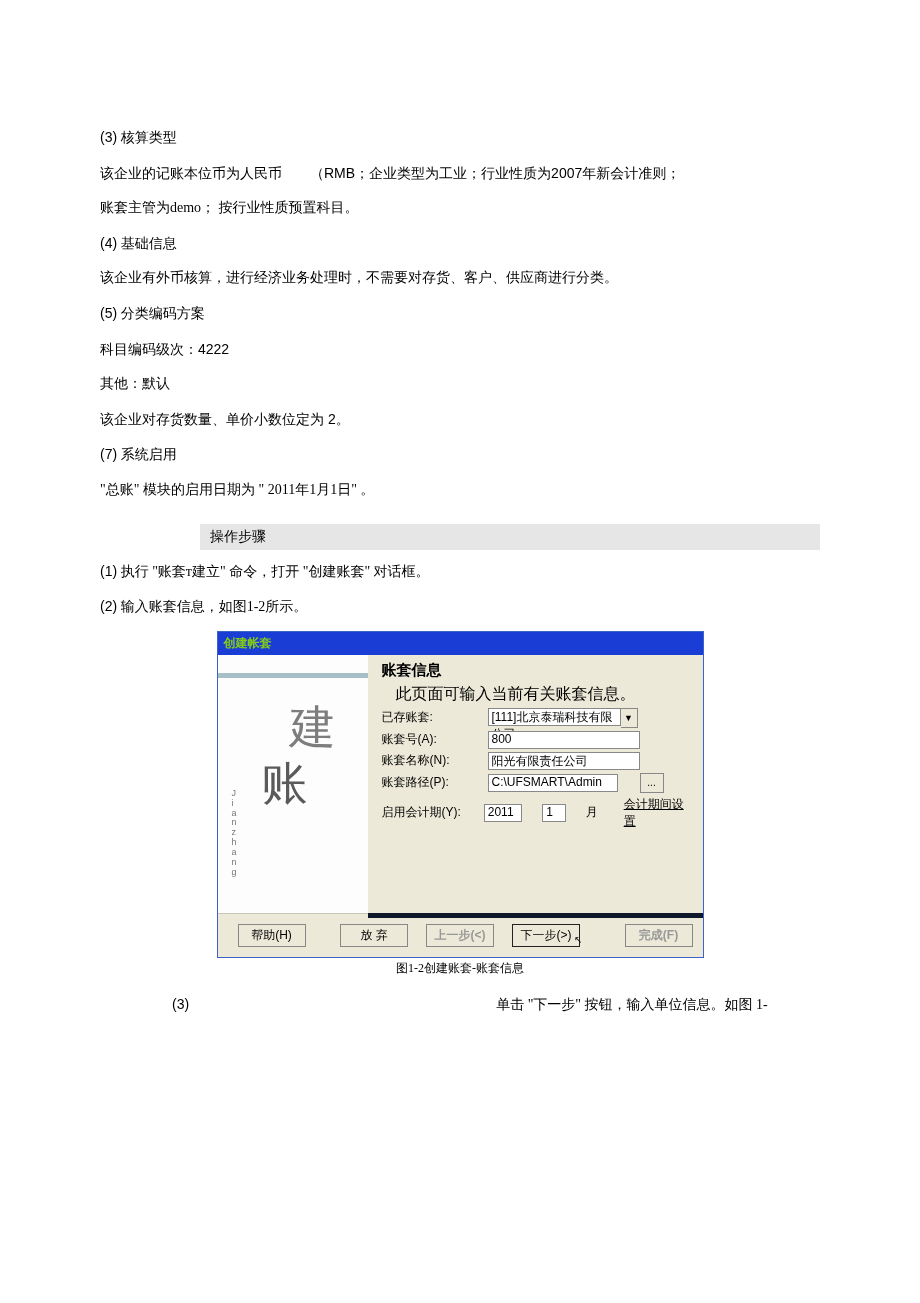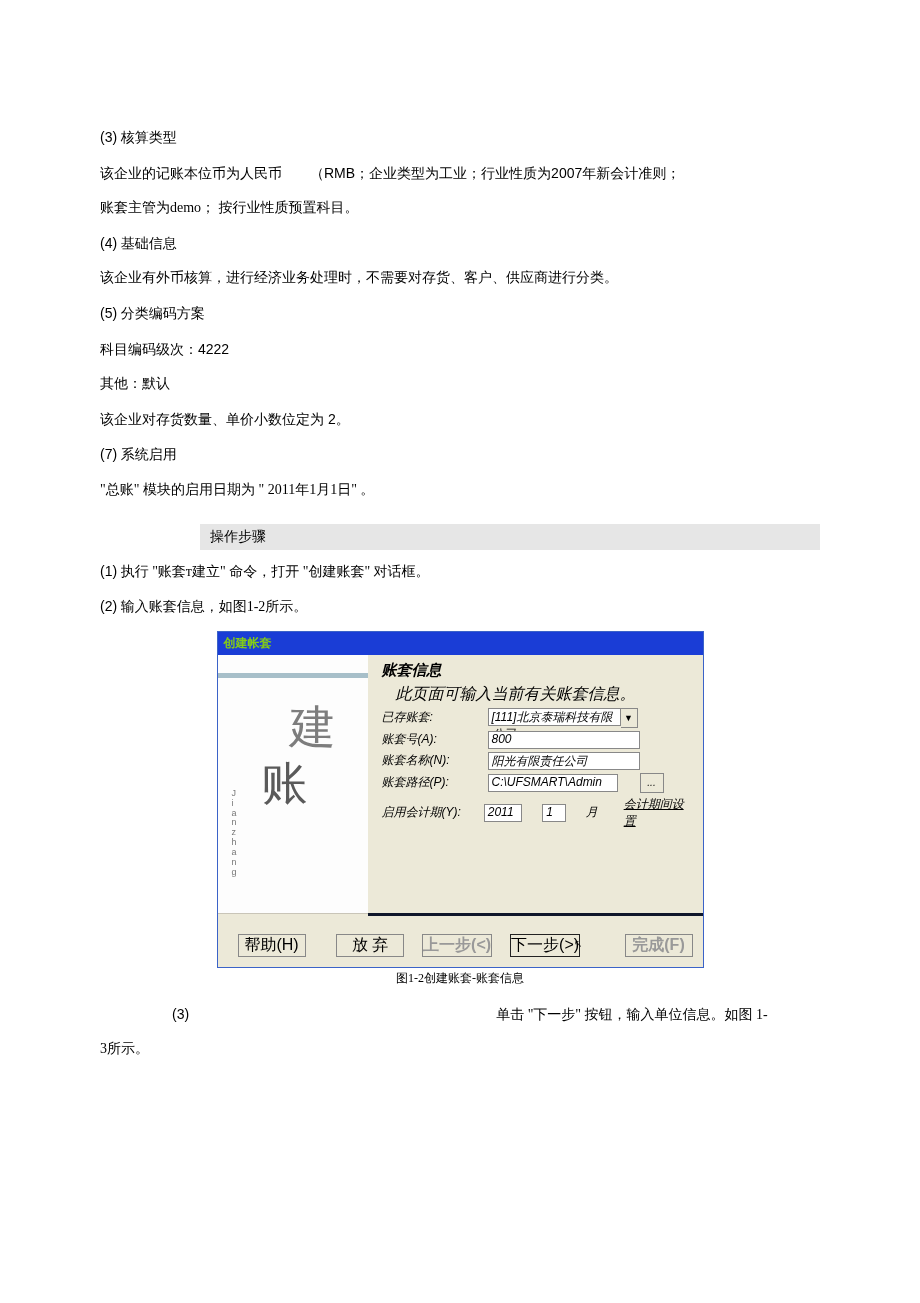--- a/index.html
+++ b/index.html
@@ -91,9 +91,8 @@
   .dlg-right {
     flex: 1;
     padding: 6px 10px 6px 14px;
-    border-bottom: 3px solid #0f172a;
+    border-bottom: 5px solid #0f172a;
     height: 246px;
-    font-style: italic;
   }
   .dlg-title {
     font-weight: bold;

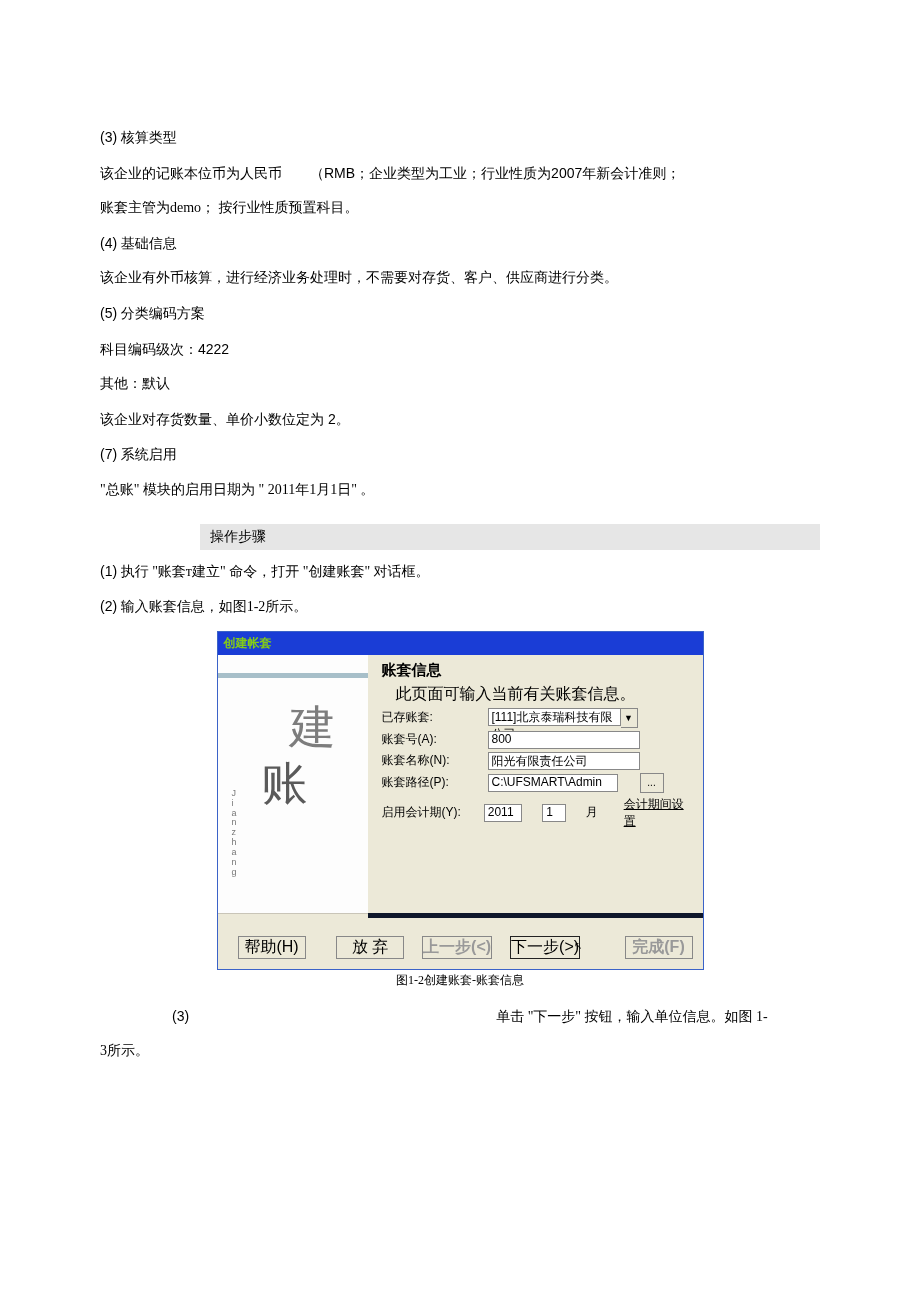--- a/index.html
+++ b/index.html
@@ -162,10 +162,9 @@
     height: 21px;
     border: 1px solid #888;
     background: #ece9d8;
-    font-size: 16px;
+    font-size: 12px;
     display:flex;align-items:center;justify-content:center;
     font-family: inherit;
-    margin-top: 12px;
   }
   .dlg-btn.disabled { color: #999; font-weight: bold; }
   .dlg-btn.primary { border: 1px solid #222; }

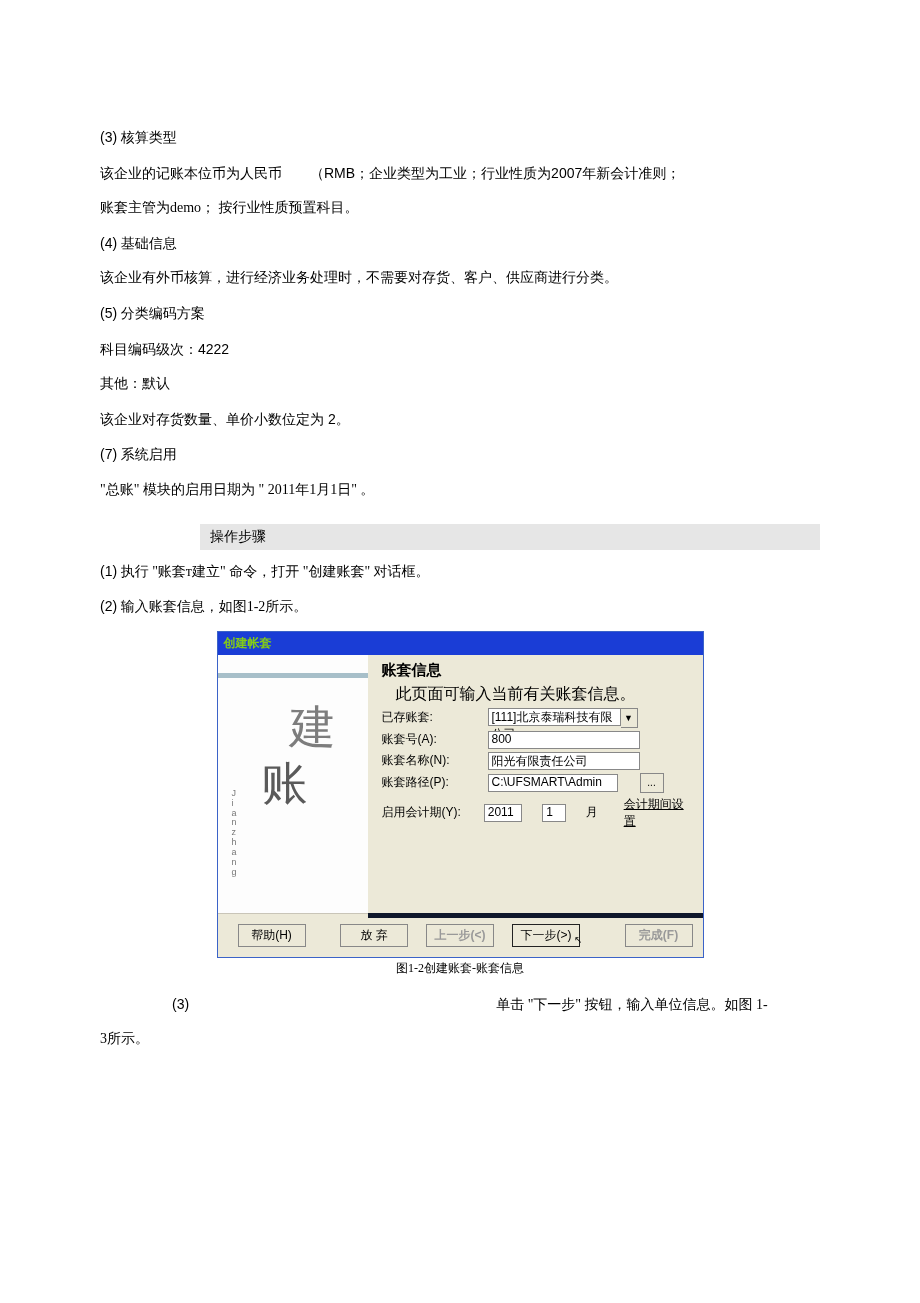--- a/index.html
+++ b/index.html
@@ -291,7 +291,6 @@
     <span style="display:inline-block;width:300px"></span>
     <span>单击 "下一步" 按钮，输入单位信息。如图   1-</span>
   </div>
-  <div class="para indent0">3所示。</div>
 
 </div>
 

